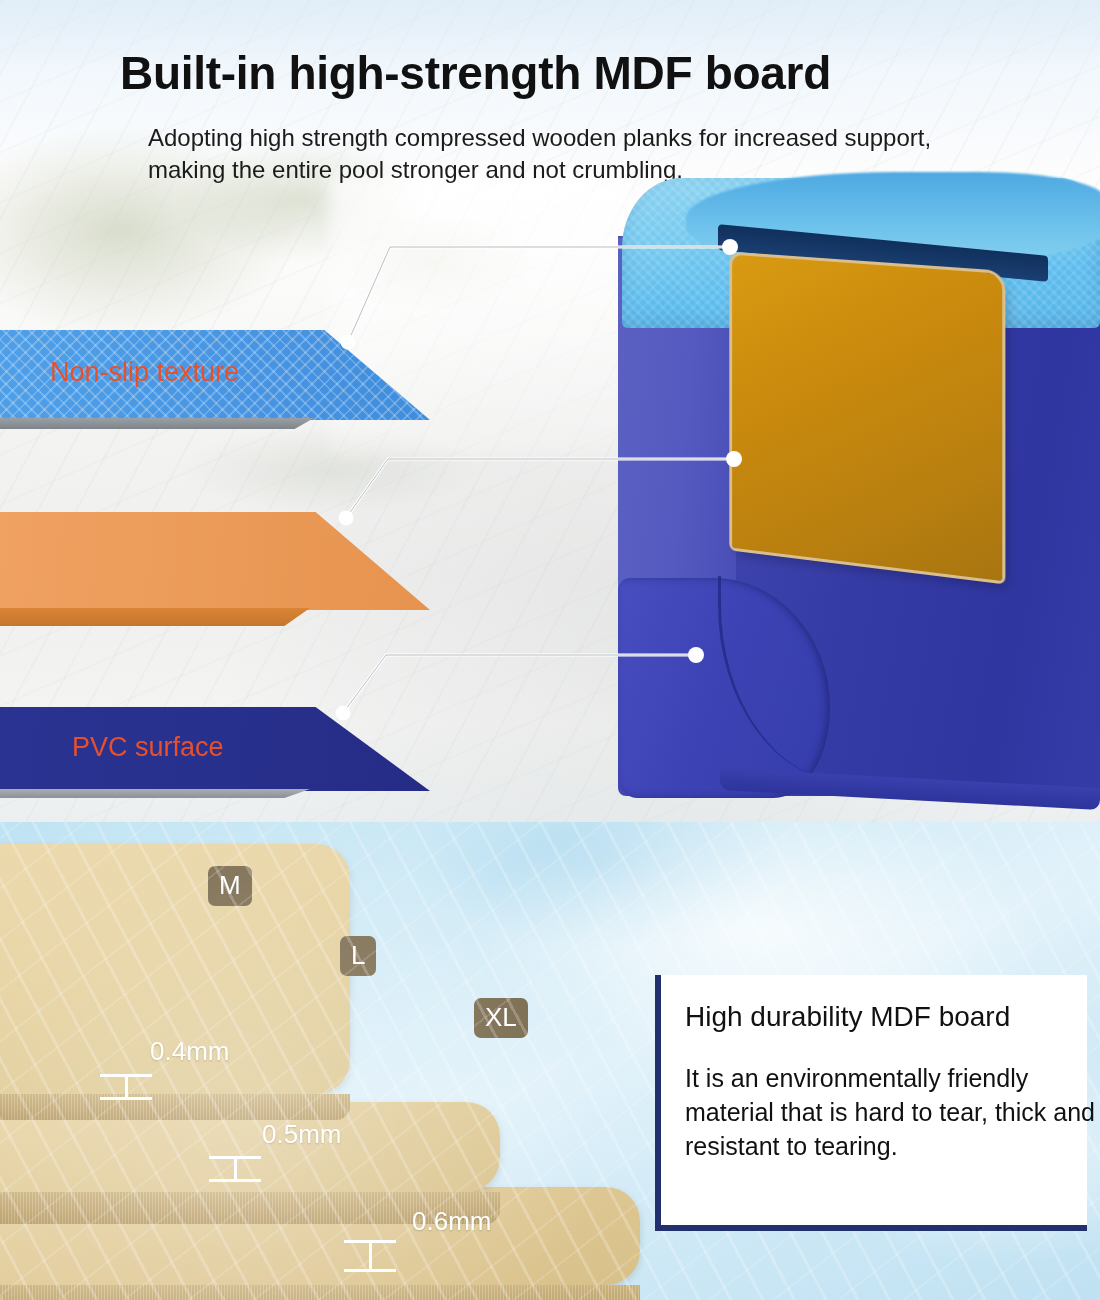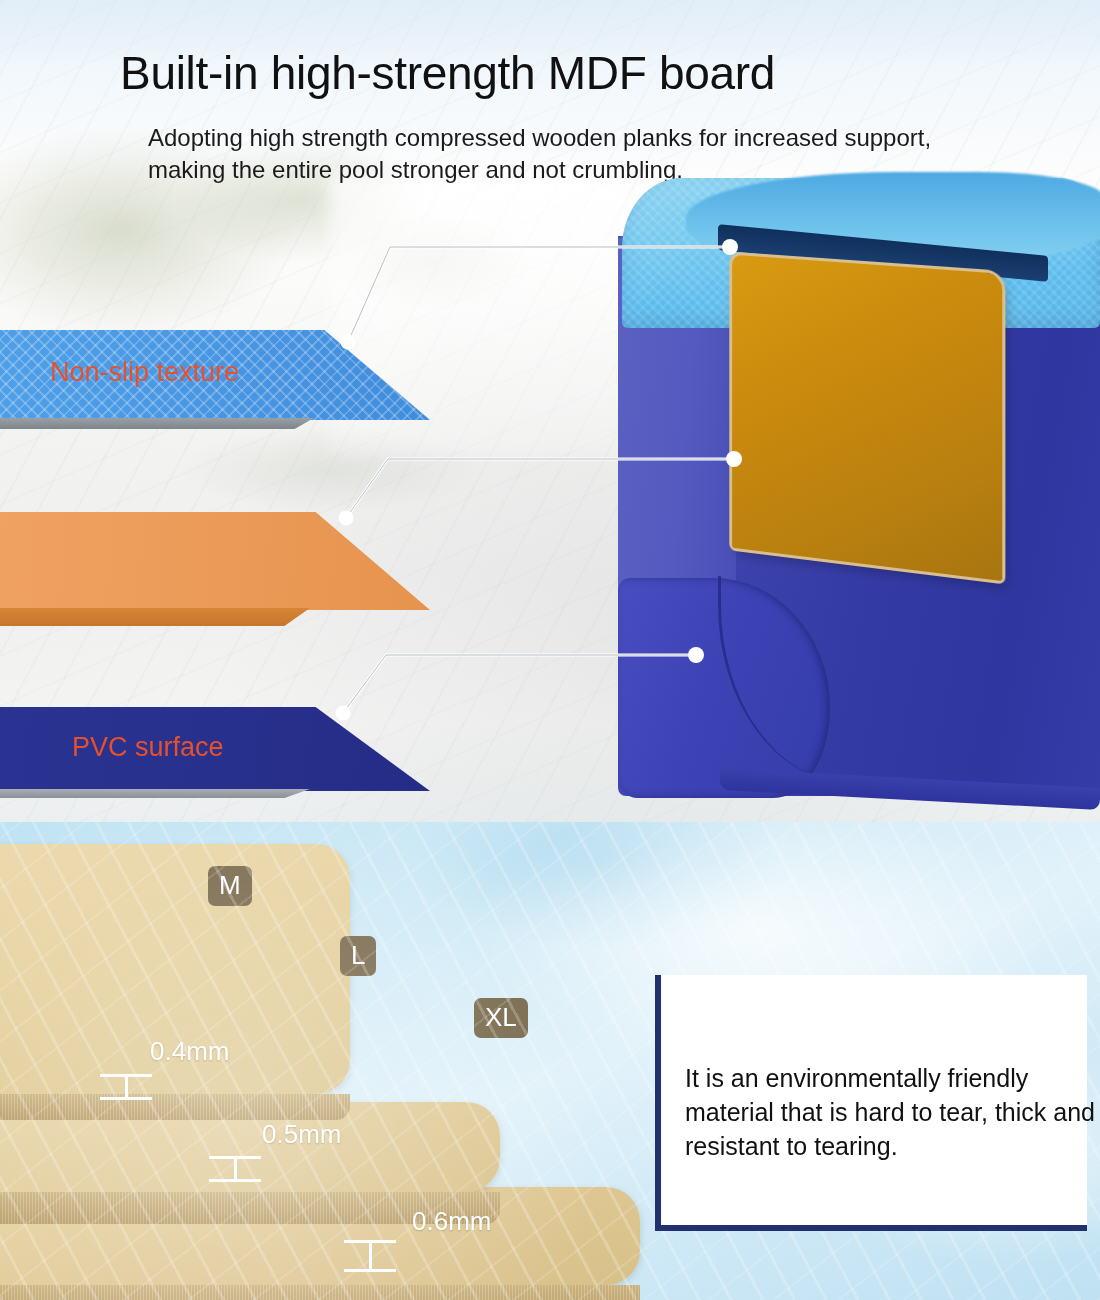--- a/index.html
+++ b/index.html
@@ -48,7 +48,7 @@
   
   .title{
     position:absolute;left:120px;top:46px;
-    font-size:46px;font-weight:400;color:#111;letter-spacing:-.3px;
+    font-size:46px;font-weight:700;color:#111;letter-spacing:-.3px;
     white-space:nowrap;
   }
   .subtitle{

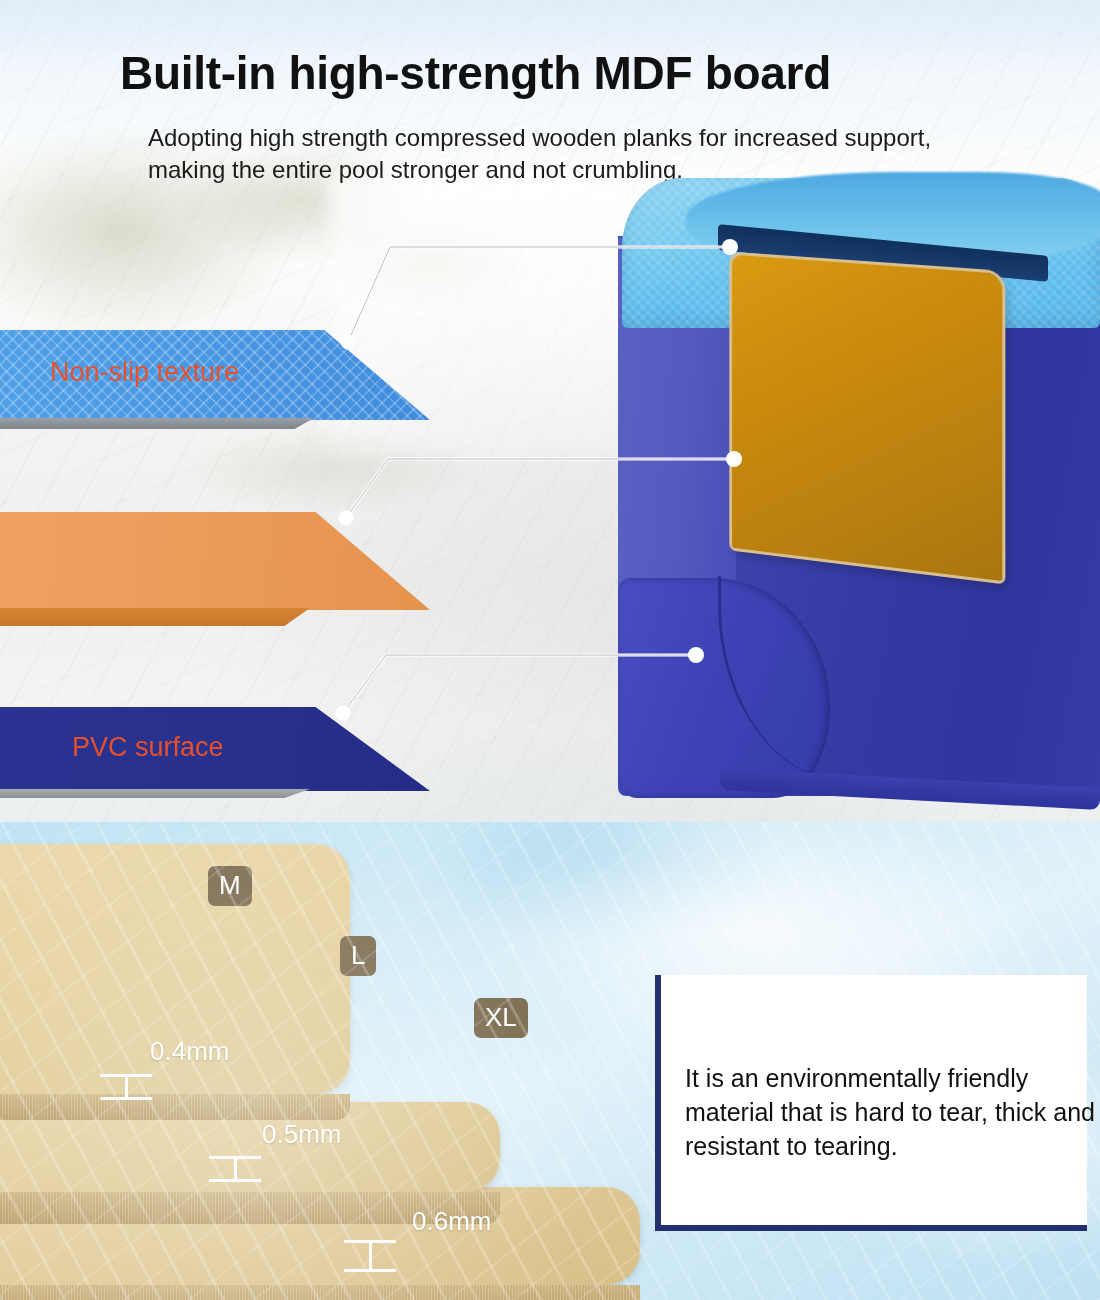--- a/index.html
+++ b/index.html
@@ -357,6 +357,7 @@
   </div>
 
   <div class="info-card">
+    <div class="info-title">High durability MDF board</div>
     <div class="info-body">It is an environmentally friendly material that is hard to tear, thick and resistant to tearing.</div>
   </div>
 

